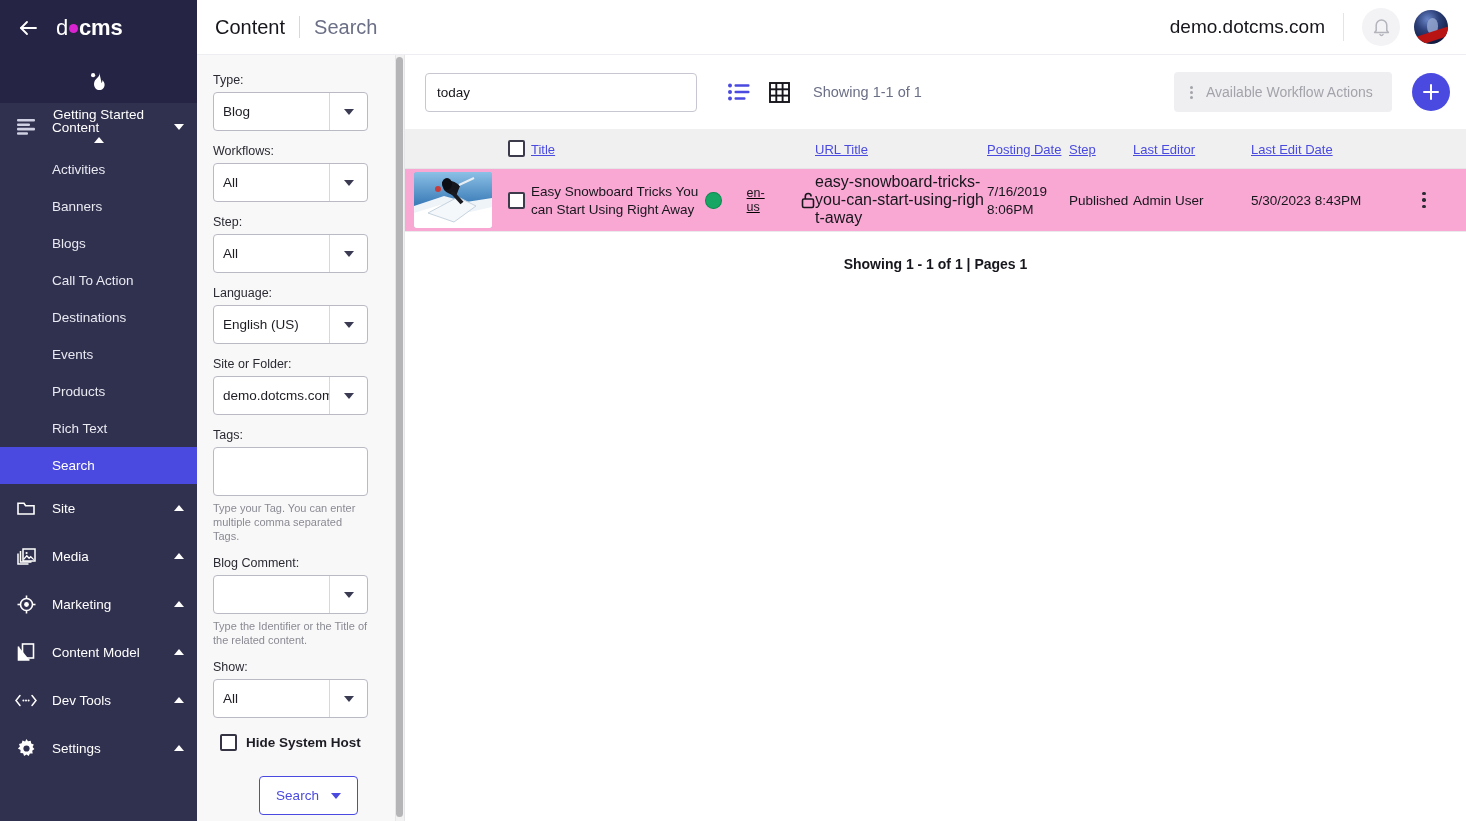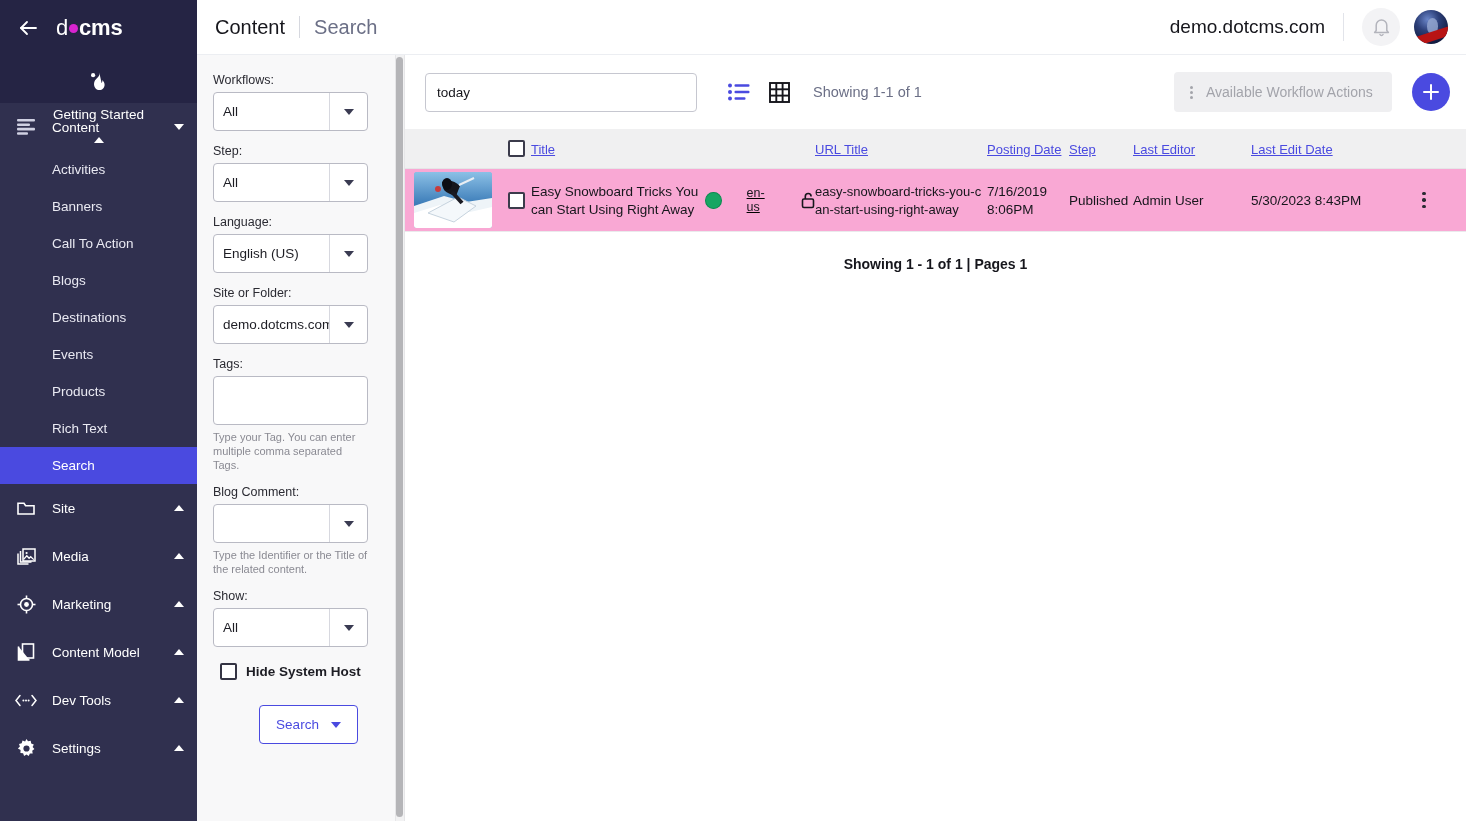--- a/index.html
+++ b/index.html
@@ -427,6 +427,15 @@
 
       <section class="filter-panel">
 
+        <div class="fld">
+          <div class="fld-label">Type:</div>
+          <div class="sel">
+            <span class="val">Blog</span>
+            <span class="arrowbox">
+                <span class="dtri"></span>
+              </span>
+          </div>
+        </div>
 
         <div class="fld">
           <div class="fld-label">Workflows:</div>

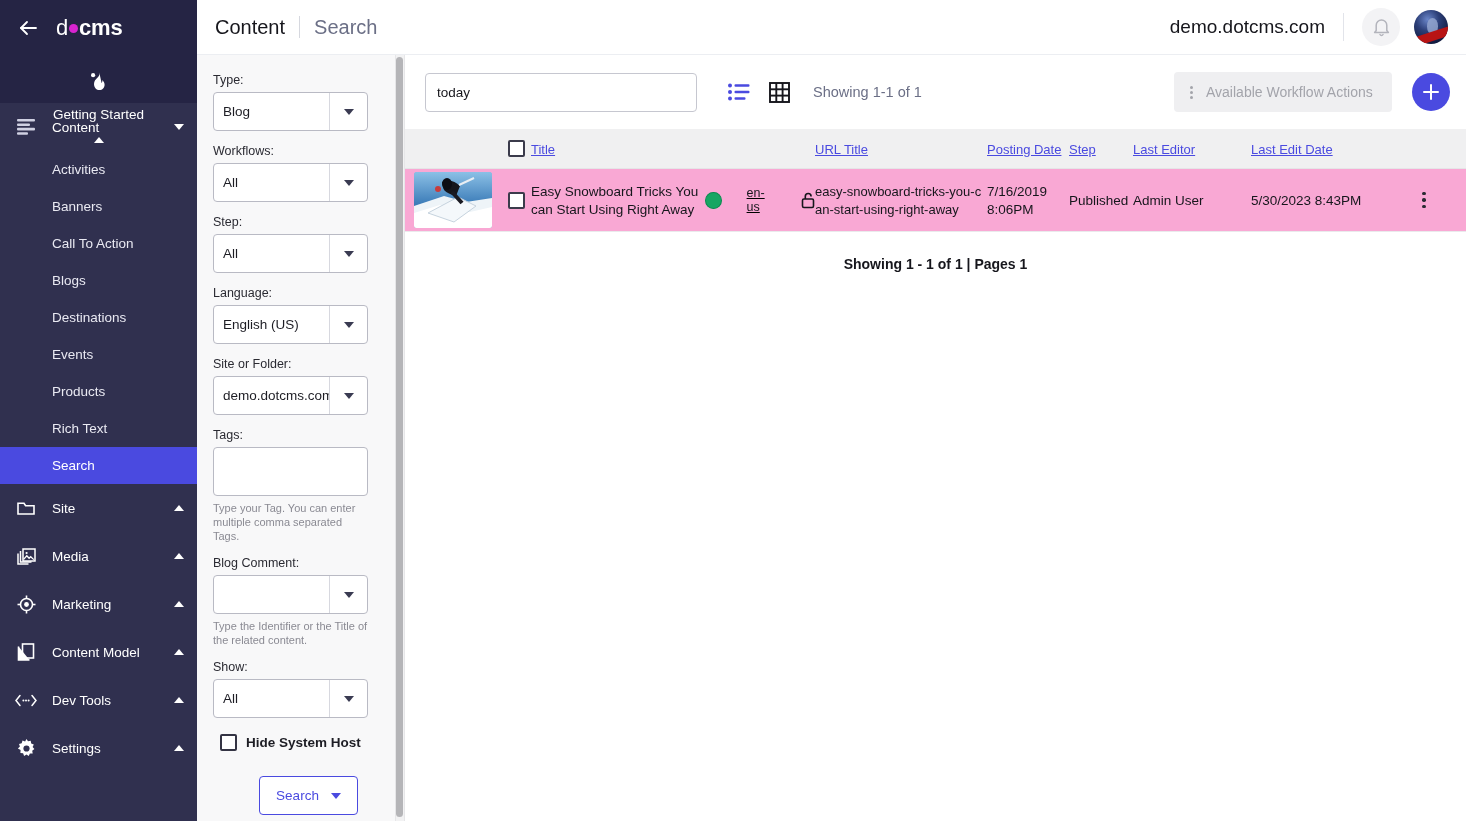--- a/index.html
+++ b/index.html
@@ -228,7 +228,7 @@
   .dot-green { width: 17px; height: 17px; border-radius: 50%; background: #17a663; border:1px solid #0d8b51; }
   .lang { font-size: 12.5px; color: #16161c; margin-left: 25px; }
   .lockwrap { margin-left: 24px; display:flex; align-items:center; }
-  .cell-url { font-size: 13px; color: #16161c; line-height: 16px; word-break: break-all; }
+  .cell-url { font-size: 16px; color: #16161c; line-height: 16px; word-break: break-all; }
   .cell-txt { font-size: 13.5px; color: #16161c; line-height: 16px; }
   .kebab { display:flex; flex-direction:column; align-items:center; gap:3px; cursor:pointer; }
   .kebab i { width:3.5px; height:3.5px; border-radius:50%; background:#2a2a32; display:block; }

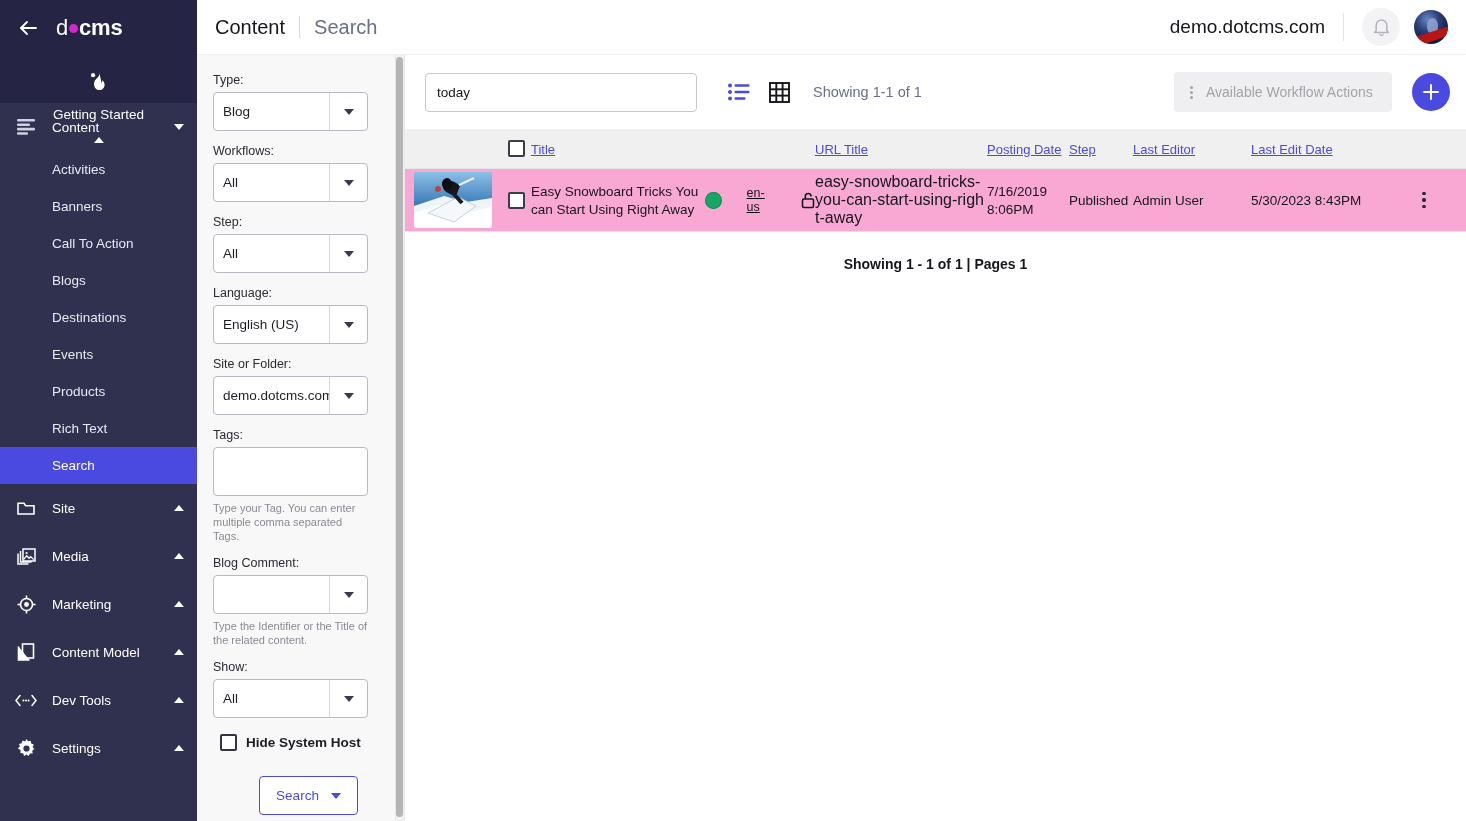--- a/index.html
+++ b/index.html
@@ -293,10 +293,10 @@
         <span>Banners</span>
       </div>
     <div class="sb-item">
+        <span>Blogs</span>
+      </div>
+    <div class="sb-item">
         <span>Call To Action</span>
-      </div>
-    <div class="sb-item">
-        <span>Blogs</span>
       </div>
     <div class="sb-item">
         <span>Destinations</span>

